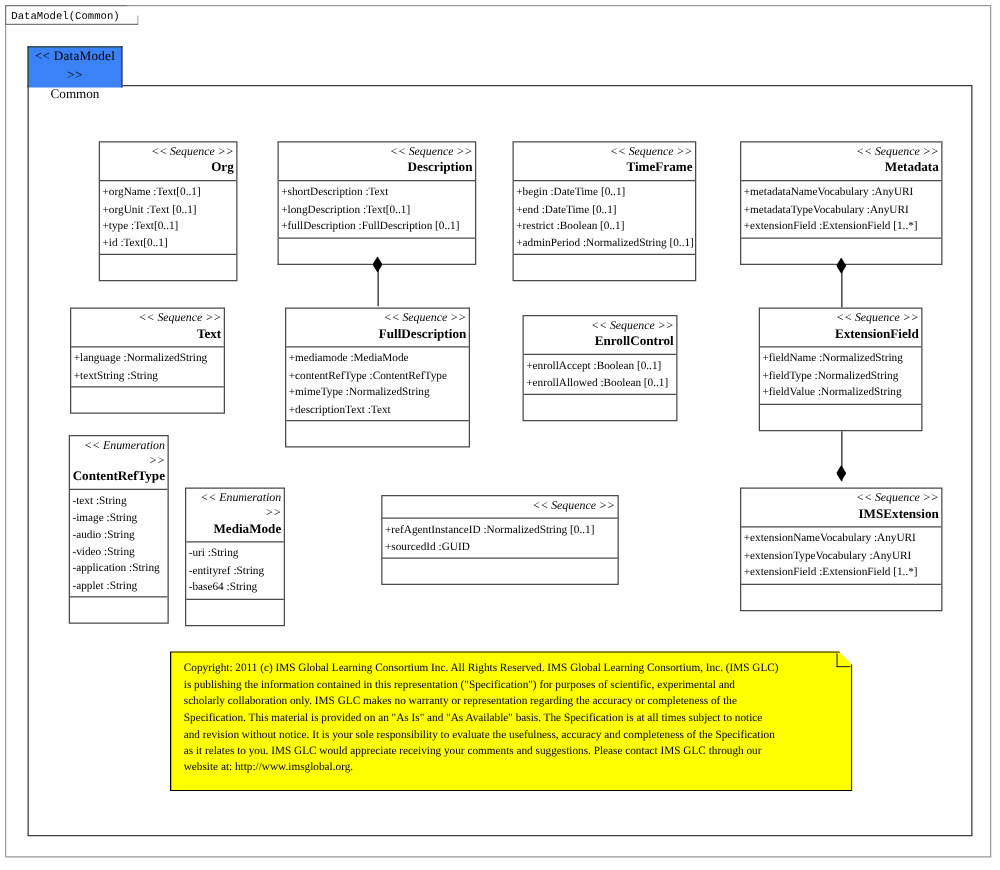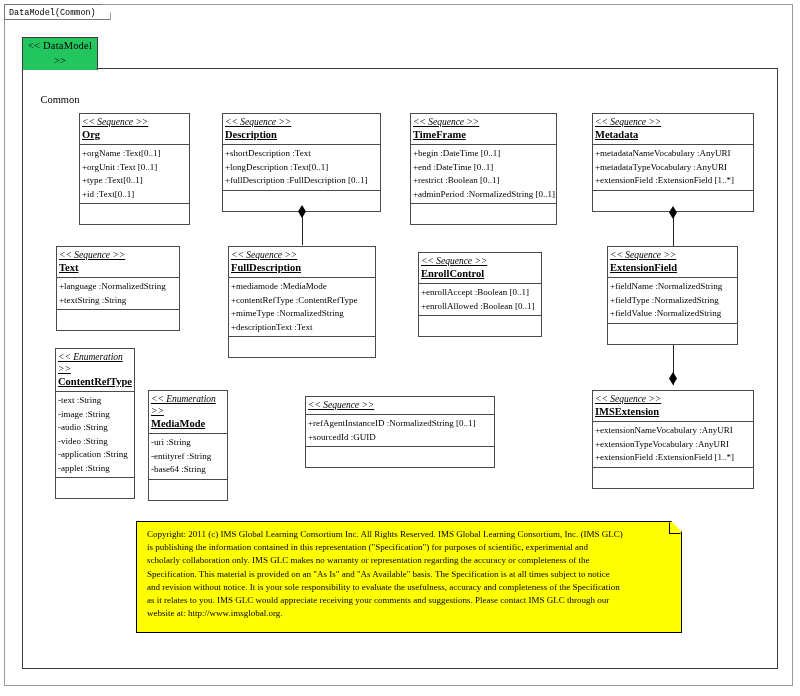--- a/index.html
+++ b/index.html
@@ -36,7 +36,7 @@
   #package-tab{
     position:absolute;left:0;top:0;width:76px;height:33px;
     border:1.4px solid #3b3b3b;border-bottom:none;box-sizing:border-box;
-    background:#22c55e;text-align:center;z-index:3;
+    background:#3b82f6;text-align:center;z-index:3;
   }
   #package-tab .stereo{font-size:10.5px;line-height:15px;display:block;letter-spacing:.2px;}
   #package-tab .pname{font-size:10.5px;line-height:15px;display:block;margin-top:24px;}

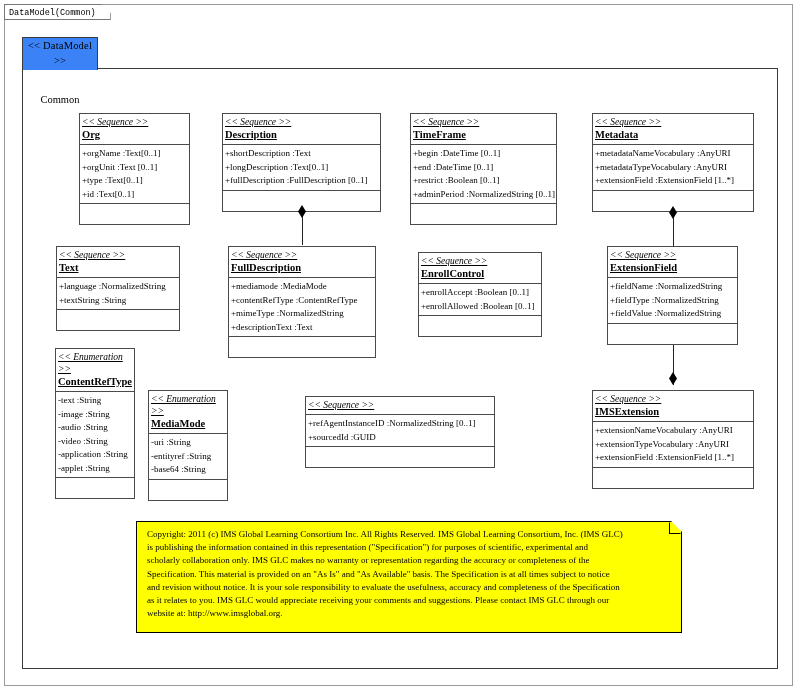--- a/index.html
+++ b/index.html
@@ -39,7 +39,7 @@
     background:#3b82f6;text-align:center;z-index:3;
   }
   #package-tab .stereo{font-size:10.5px;line-height:15px;display:block;letter-spacing:.2px;}
-  #package-tab .pname{font-size:10.5px;line-height:15px;display:block;margin-top:24px;}
+  #package-tab .pname{font-size:10.5px;line-height:15px;display:block;}
 
   
   .uml{

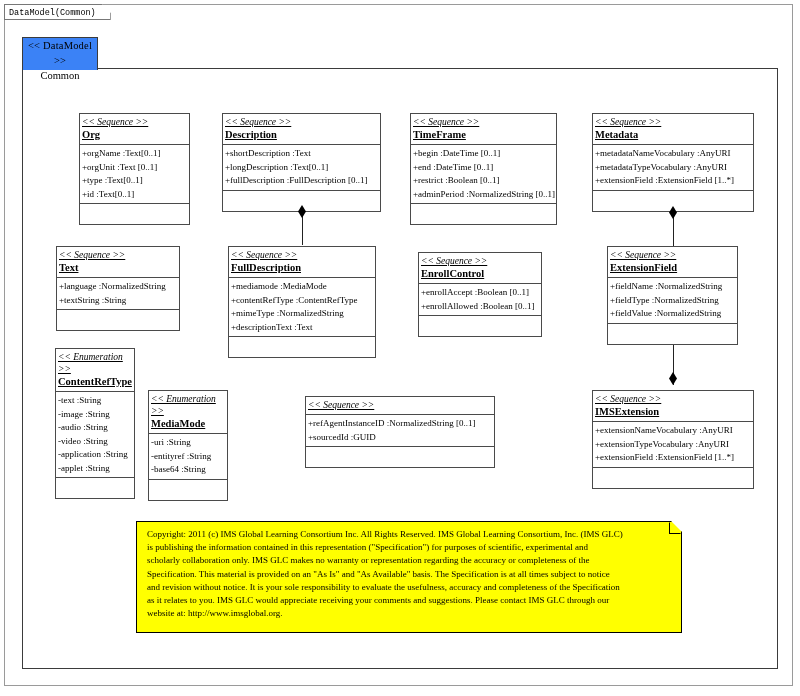--- a/index.html
+++ b/index.html
@@ -47,9 +47,8 @@
     box-sizing:border-box;z-index:2;
   }
   .uml .hdr{
-    text-align:left;padding:2px 2px 3px;
+    text-align:right;padding:2px 2px 3px;
     border-bottom:1.3px solid #4a4a4a;
-    text-decoration:underline;
   }
   .uml .stereo{display:block;font-size:9.5px;line-height:12px;font-style:italic;}
   .uml .cname{display:block;font-size:10.5px;line-height:13px;font-weight:bold;}

